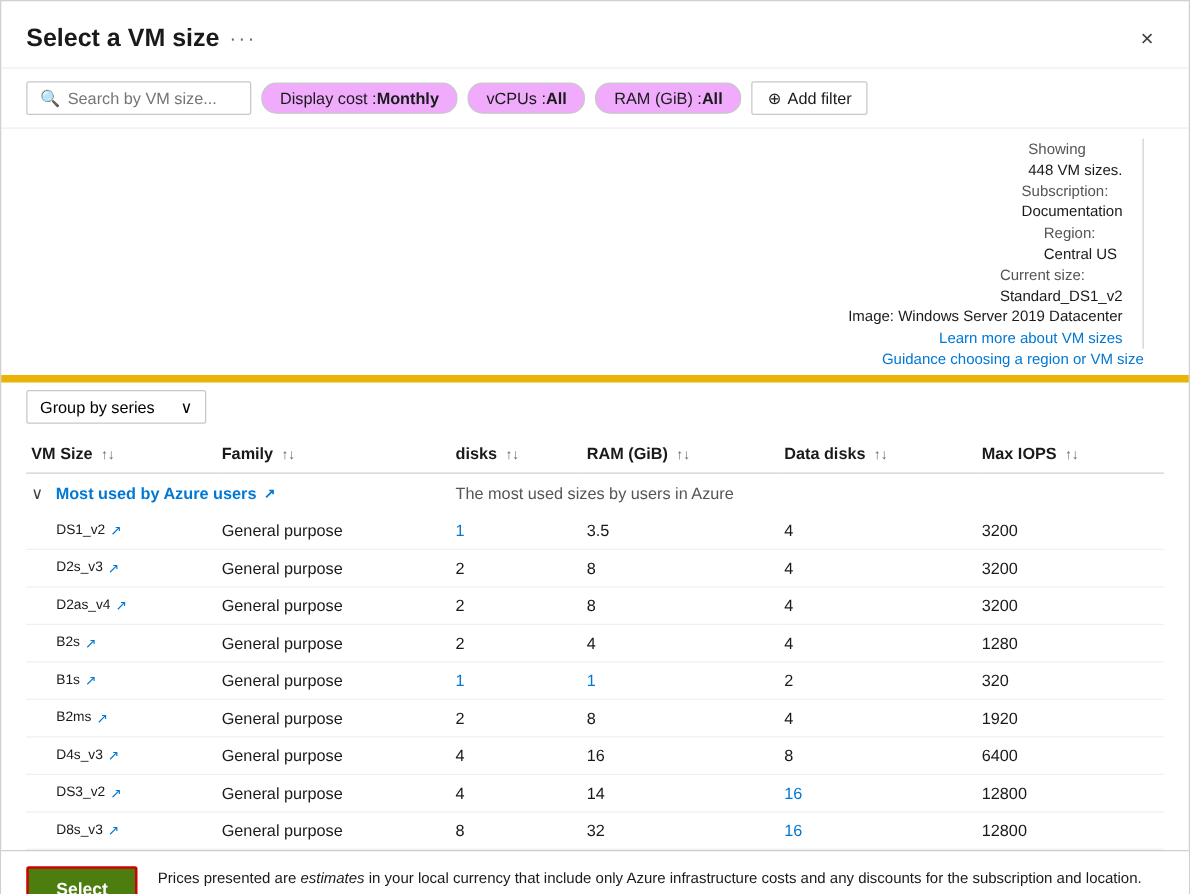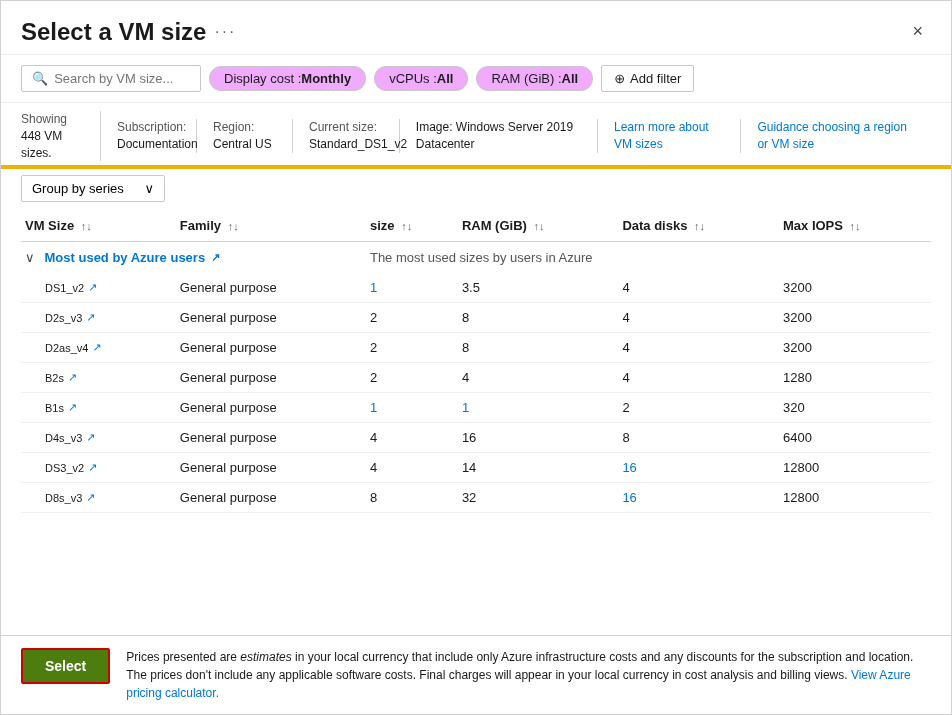--- a/index.html
+++ b/index.html
@@ -35,7 +35,7 @@
       gap: 8px;
     }
     .dialog-title {
-      font-size: 24px;
+      font-size: 20px;
       font-weight: 600;
       color: #1a1a1a;
     }

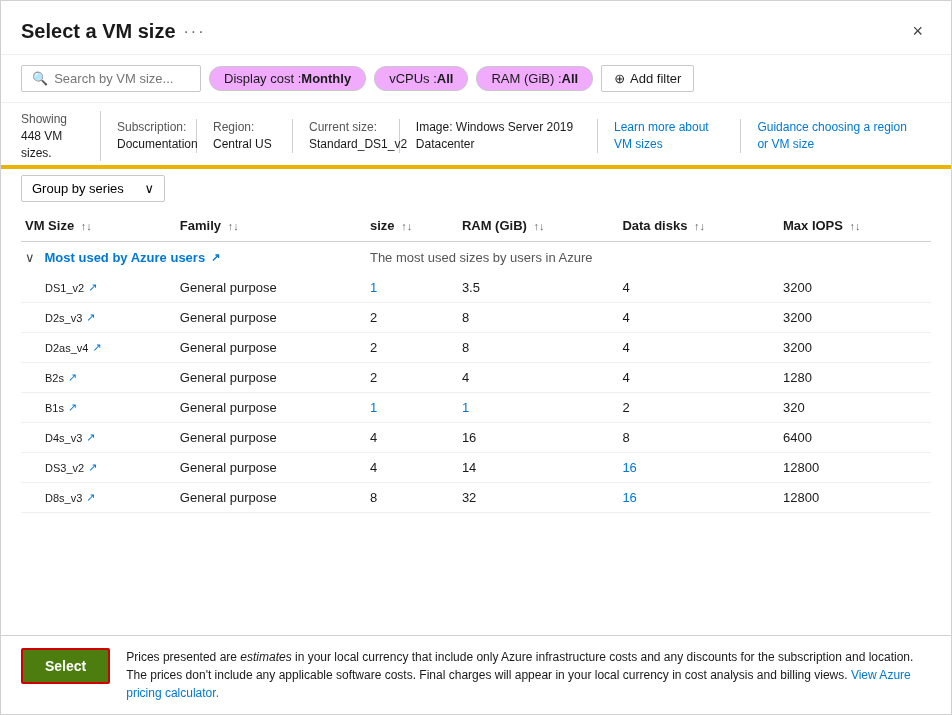--- a/index.html
+++ b/index.html
@@ -107,11 +107,12 @@
 
     .info-bar {
       display: flex;
-      align-items: center;
+      align-items: flex-end;
       padding: 8px 20px 4px 20px;
       gap: 0;
-      border-bottom: 4px solid #eab308;
+      border-bottom: 6px solid #eab308;
       flex-wrap: nowrap;
+      flex-direction: column;
     }
     .info-block {
       display: flex;

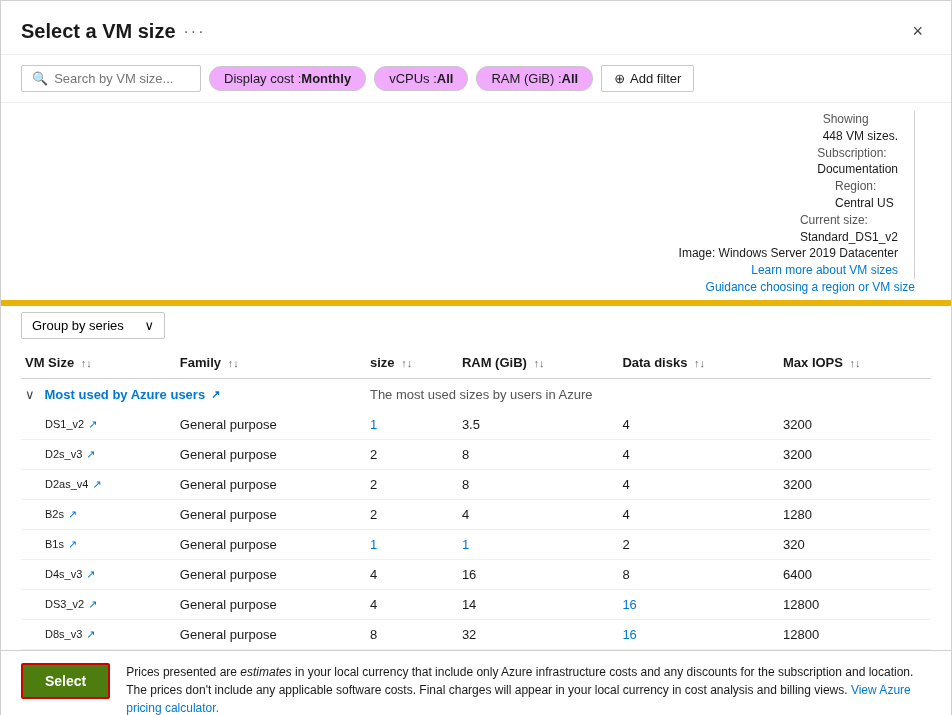--- a/index.html
+++ b/index.html
@@ -343,7 +343,7 @@
             <span class="sort-icon">↑↓</span>
           </th>
           <th>
-            <span>size</span>
+            <span>disks</span>
             <span class="sort-icon">↑↓</span>
           </th>
           <th>

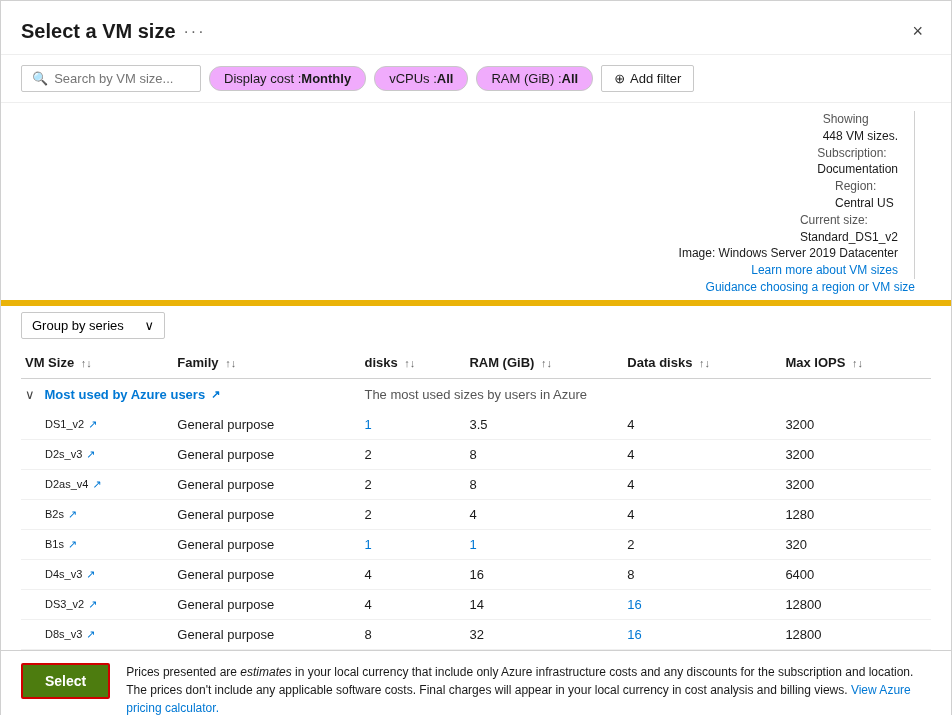--- a/index.html
+++ b/index.html
@@ -441,6 +441,19 @@
           <tr class="data-row">
     <td>
       <div class="vm-name">
+        <span class="vm-name-text">B2ms</span>
+        <span class="trend-icon" style="color:#0078d4;">↗</span>
+      </div>
+    </td>
+    <td>General purpose</td>
+    <td><span class="">2</span></td>
+    <td><span class="">8</span></td>
+    <td><span class="">4</span></td>
+    <td>1920</td>
+  </tr>
+          <tr class="data-row">
+    <td>
+      <div class="vm-name">
         <span class="vm-name-text">D4s_v3</span>
         <span class="trend-icon" style="color:#0078d4;">↗</span>
       </div>

